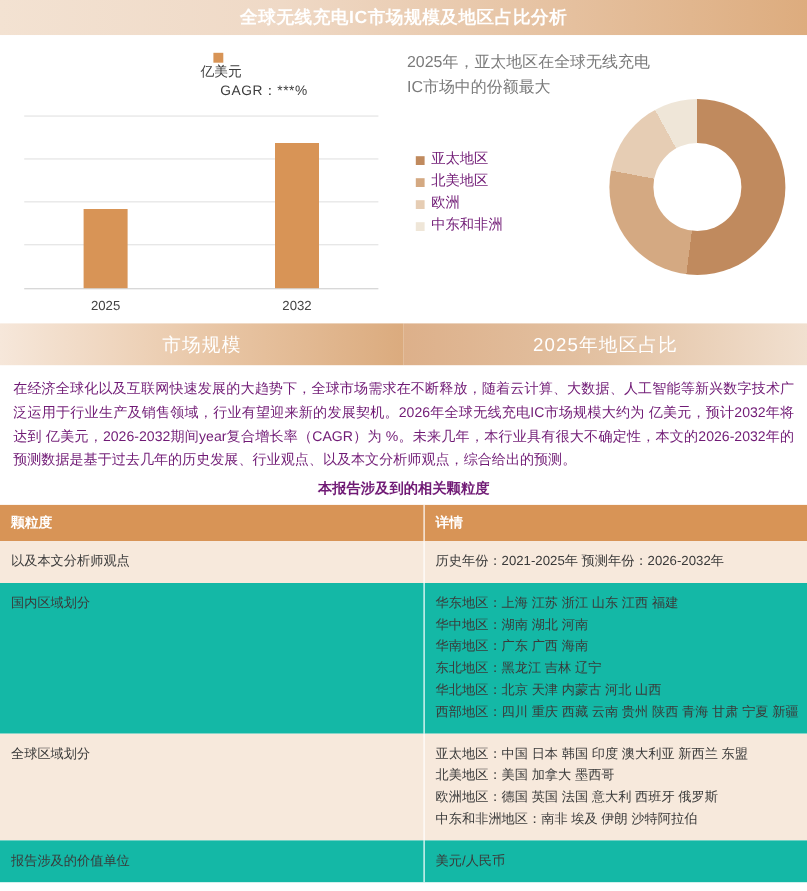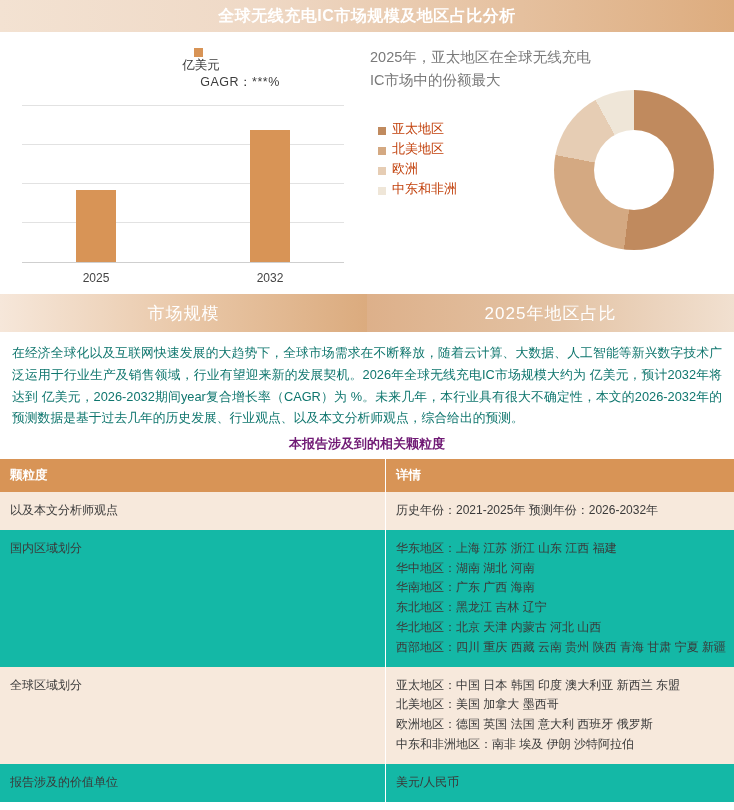--- a/index.html
+++ b/index.html
@@ -144,9 +144,9 @@
   .pie-legend {
     position: absolute;
     left: 16px;
-    top: 89px;
+    top: 104px;
     font-size: 13px;
-    color: #c2410c;
+    color: #701a75;
     line-height: 1.72;
   }
   .pie-legend .row {

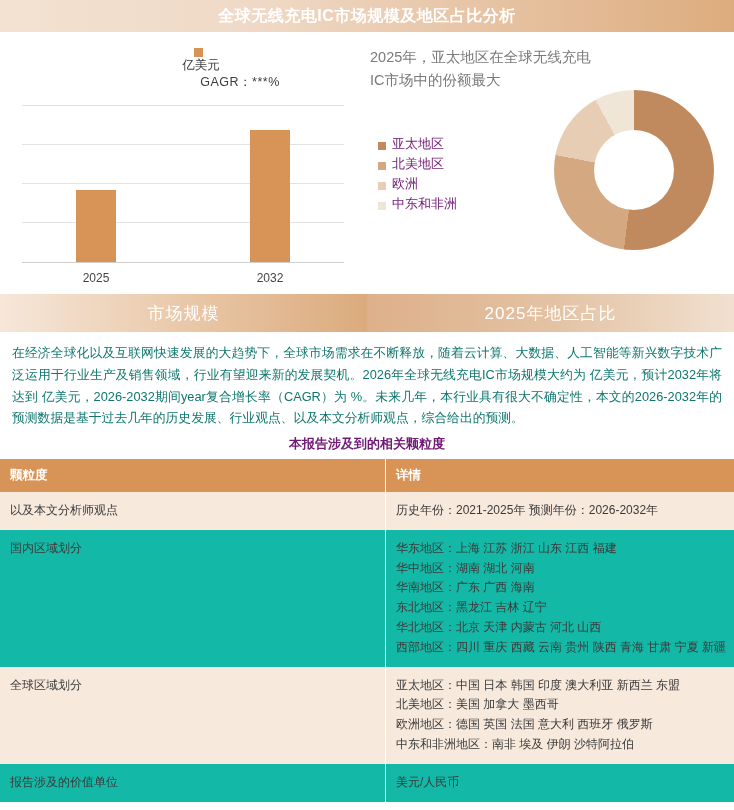--- a/index.html
+++ b/index.html
@@ -193,7 +193,7 @@
     padding: 10px 12px 4px 12px;
     font-size: 12.8px;
     line-height: 1.7;
-    color: #0f766e;
+    color: #701a75;
     text-align: justify;
   }
   .sub-head {

